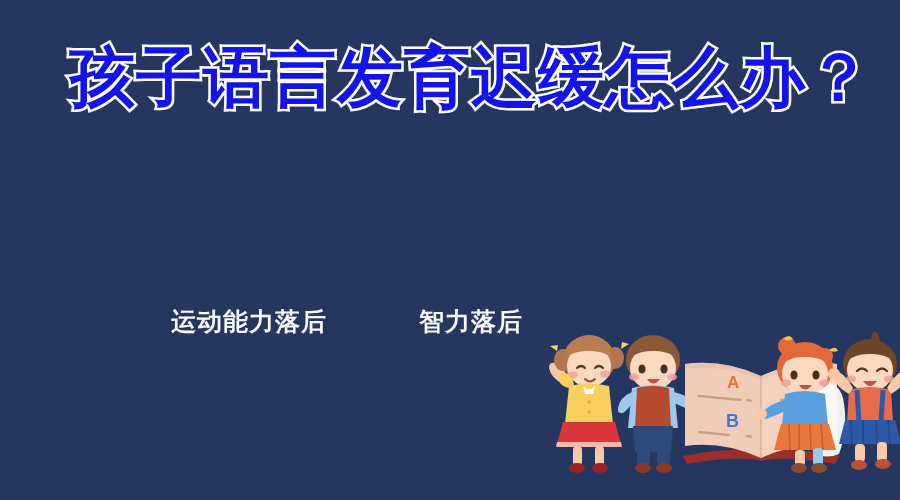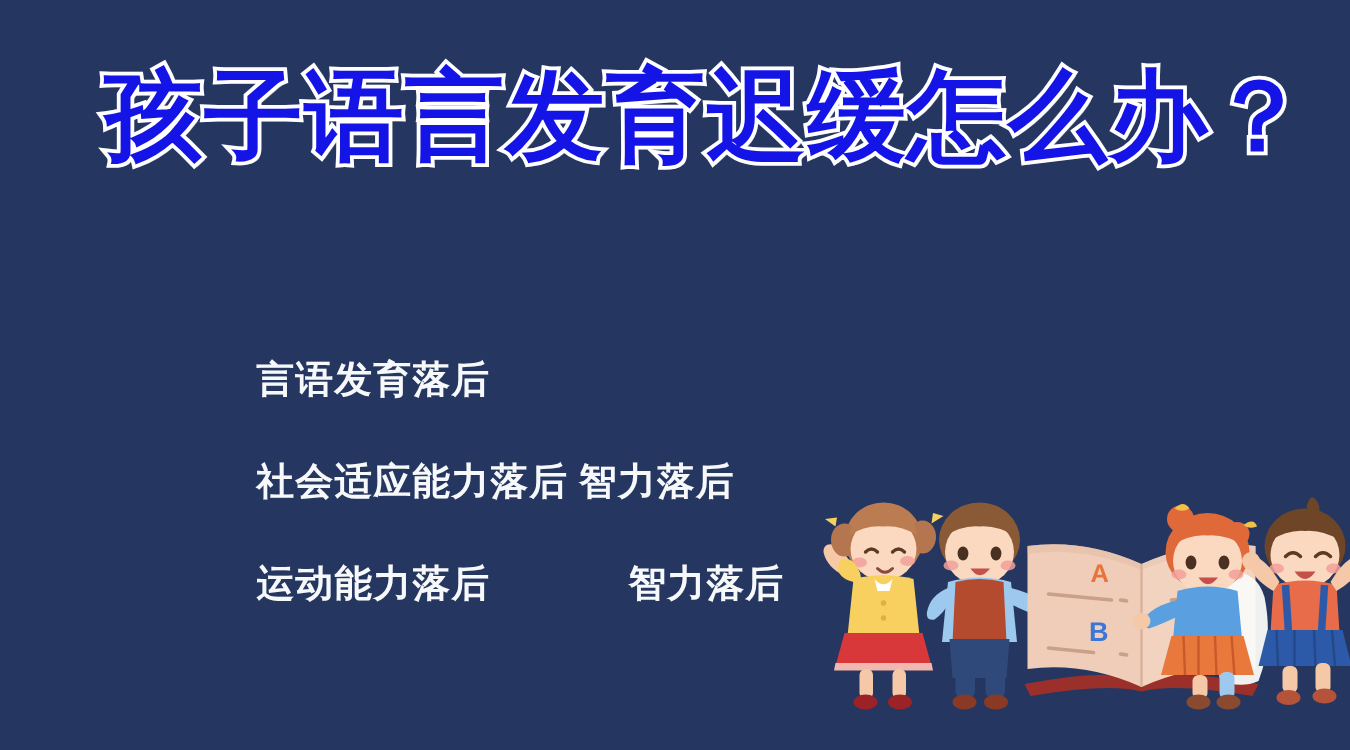--- a/index.html
+++ b/index.html
@@ -111,7 +111,6 @@
   <div id="symptom-list">
 
     <div class="symptom-row" id="symptom-row-1">
-      <span class="symptom-item">言语发育落后</span>
     </div>
 
     <div class="symptom-row" id="symptom-row-2">

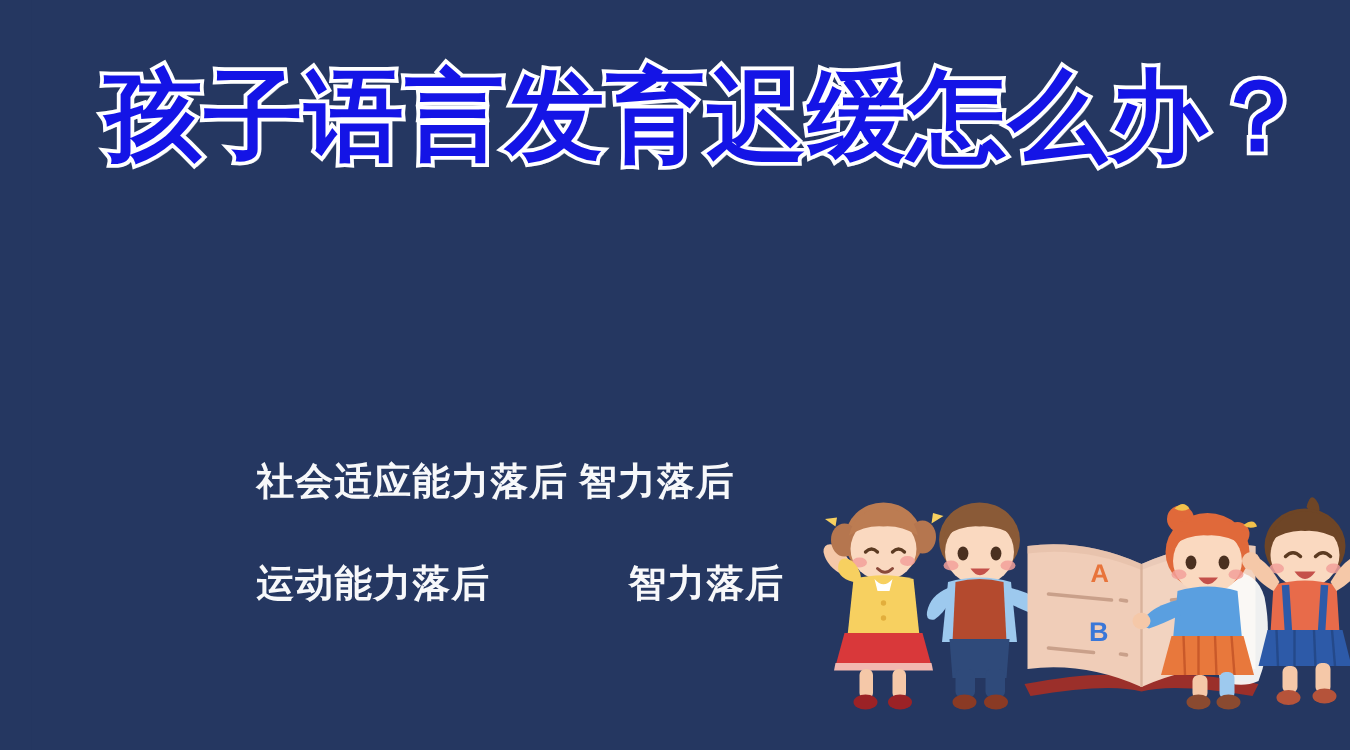--- a/index.html
+++ b/index.html
@@ -113,10 +113,6 @@
     <div class="symptom-row" id="symptom-row-1">
     </div>
 
-    <div class="symptom-row" id="symptom-row-2">
-      <span class="symptom-item">社会适应能力落后</span>
-      <span class="symptom-item">智力落后</span>
-    </div>
 
     <div class="symptom-row" id="symptom-row-3">
       <span class="symptom-item">运动能力落后</span>

